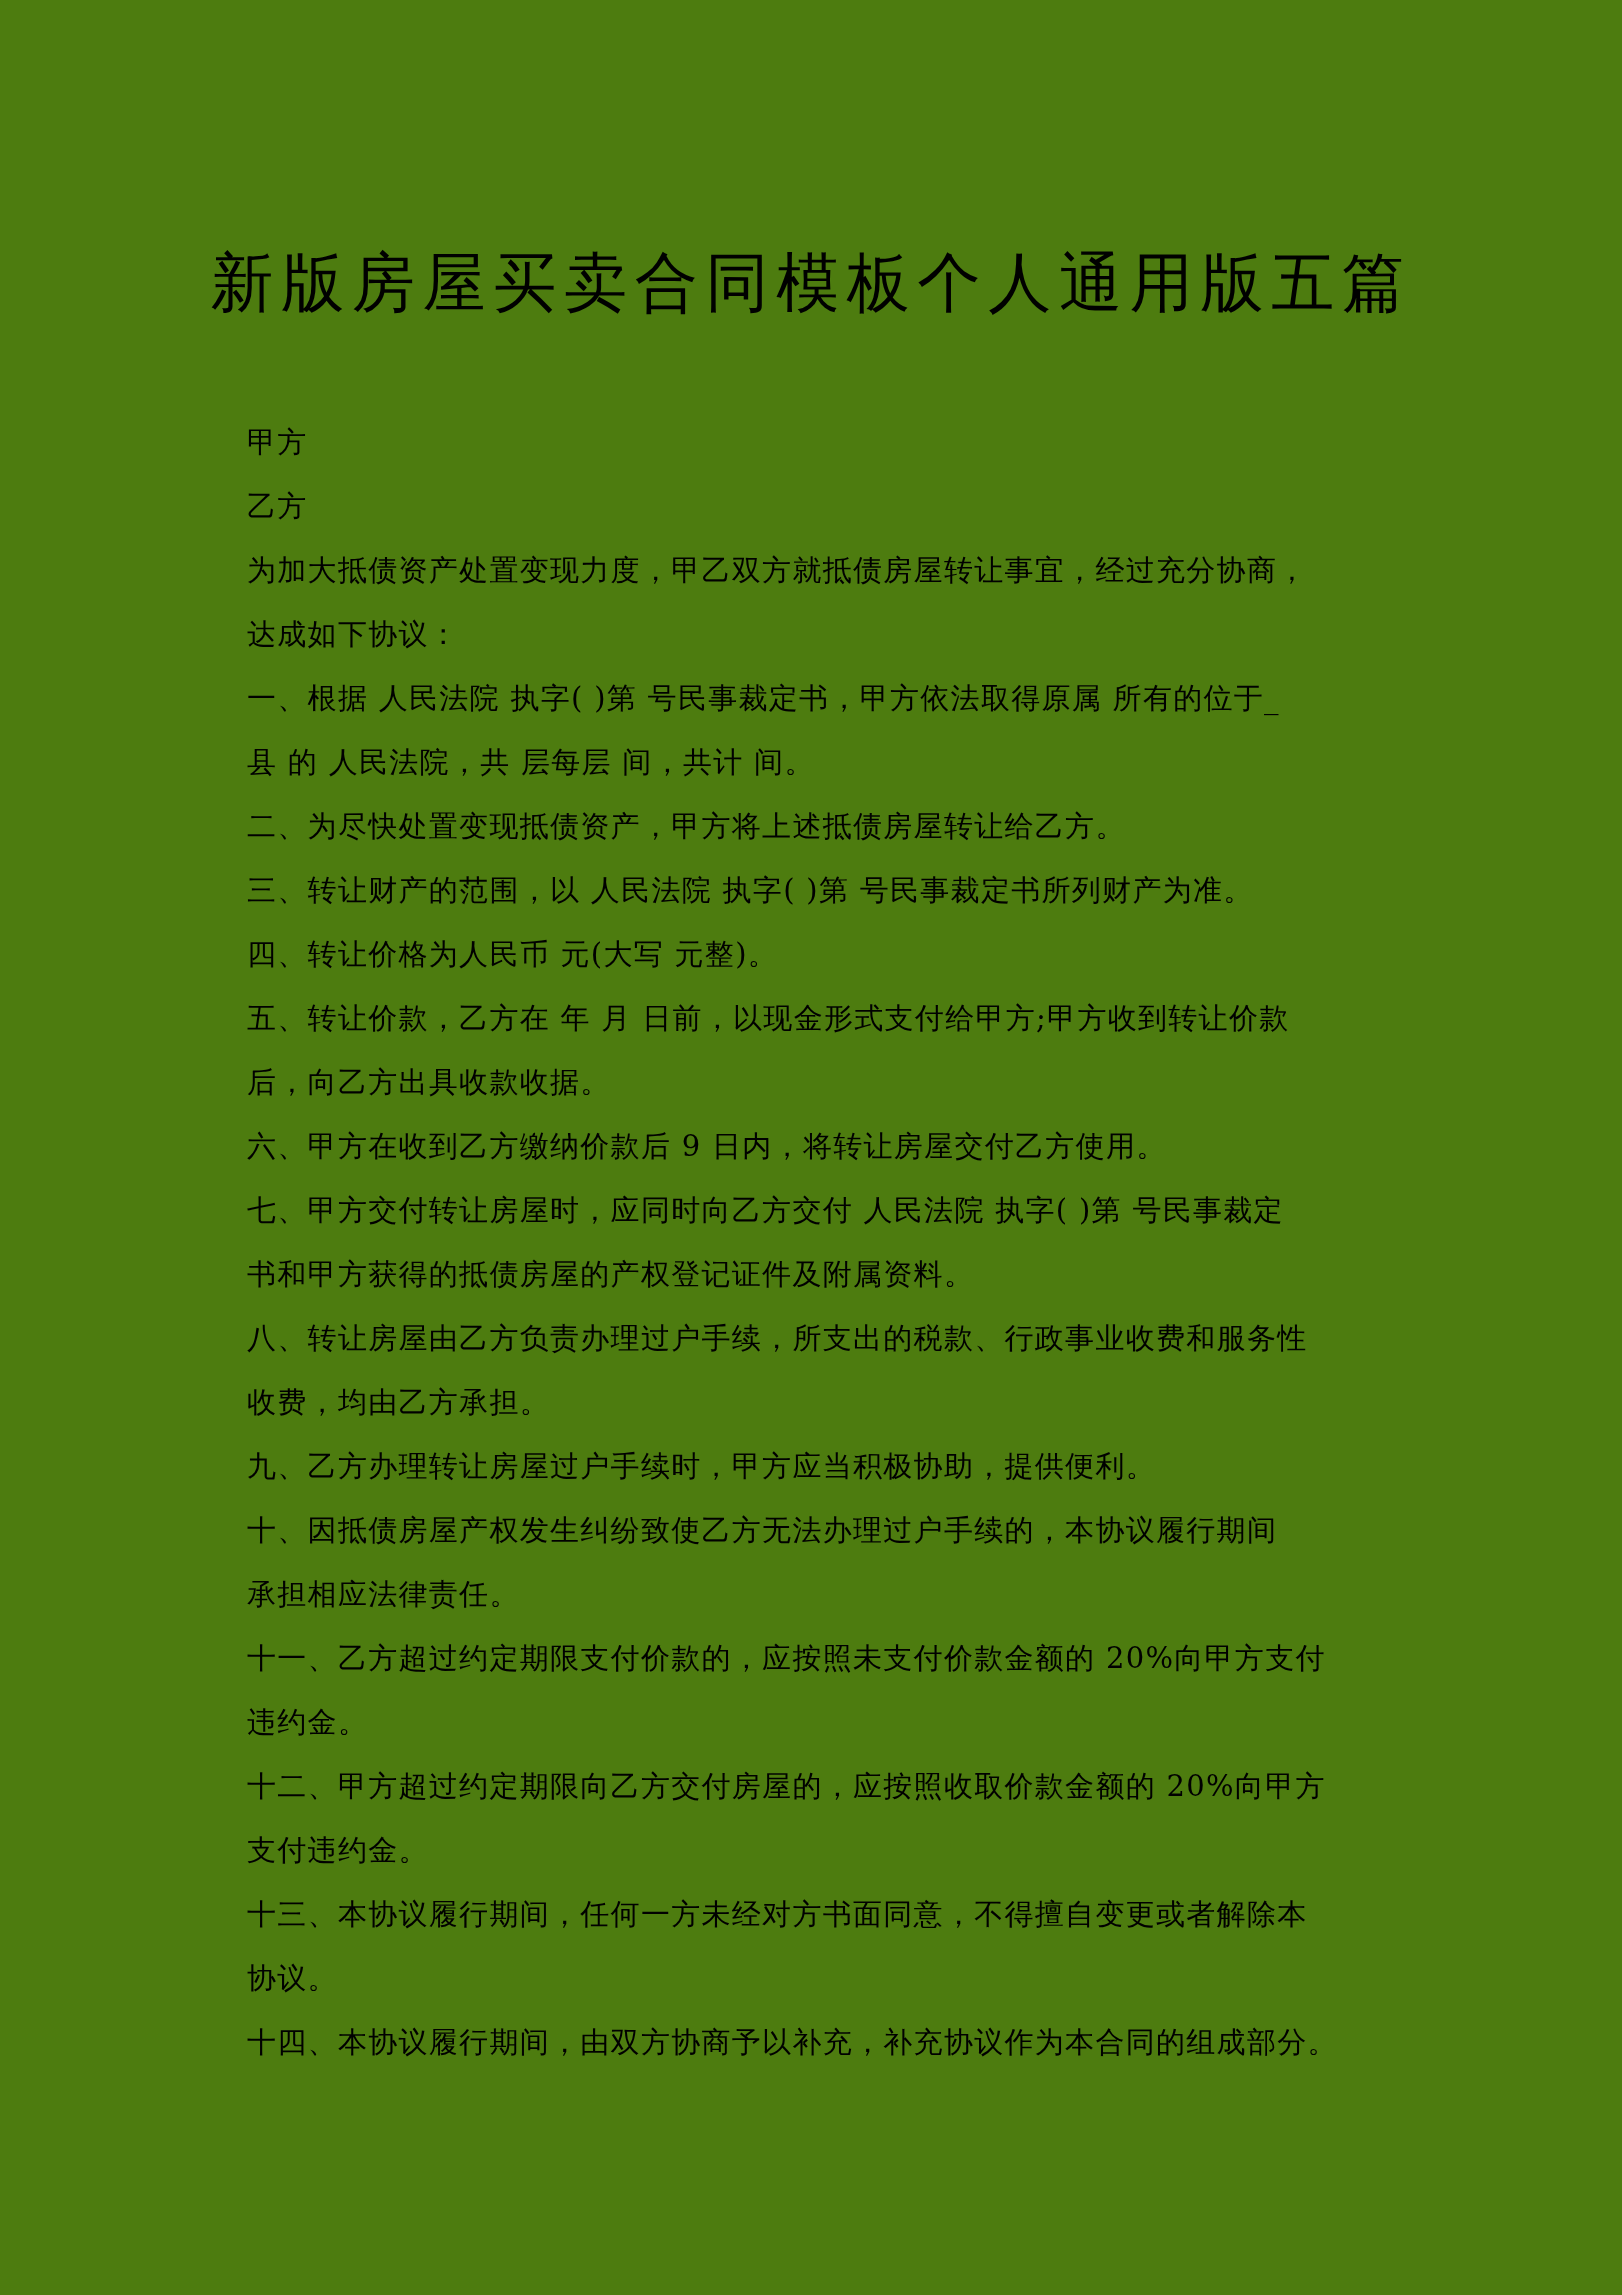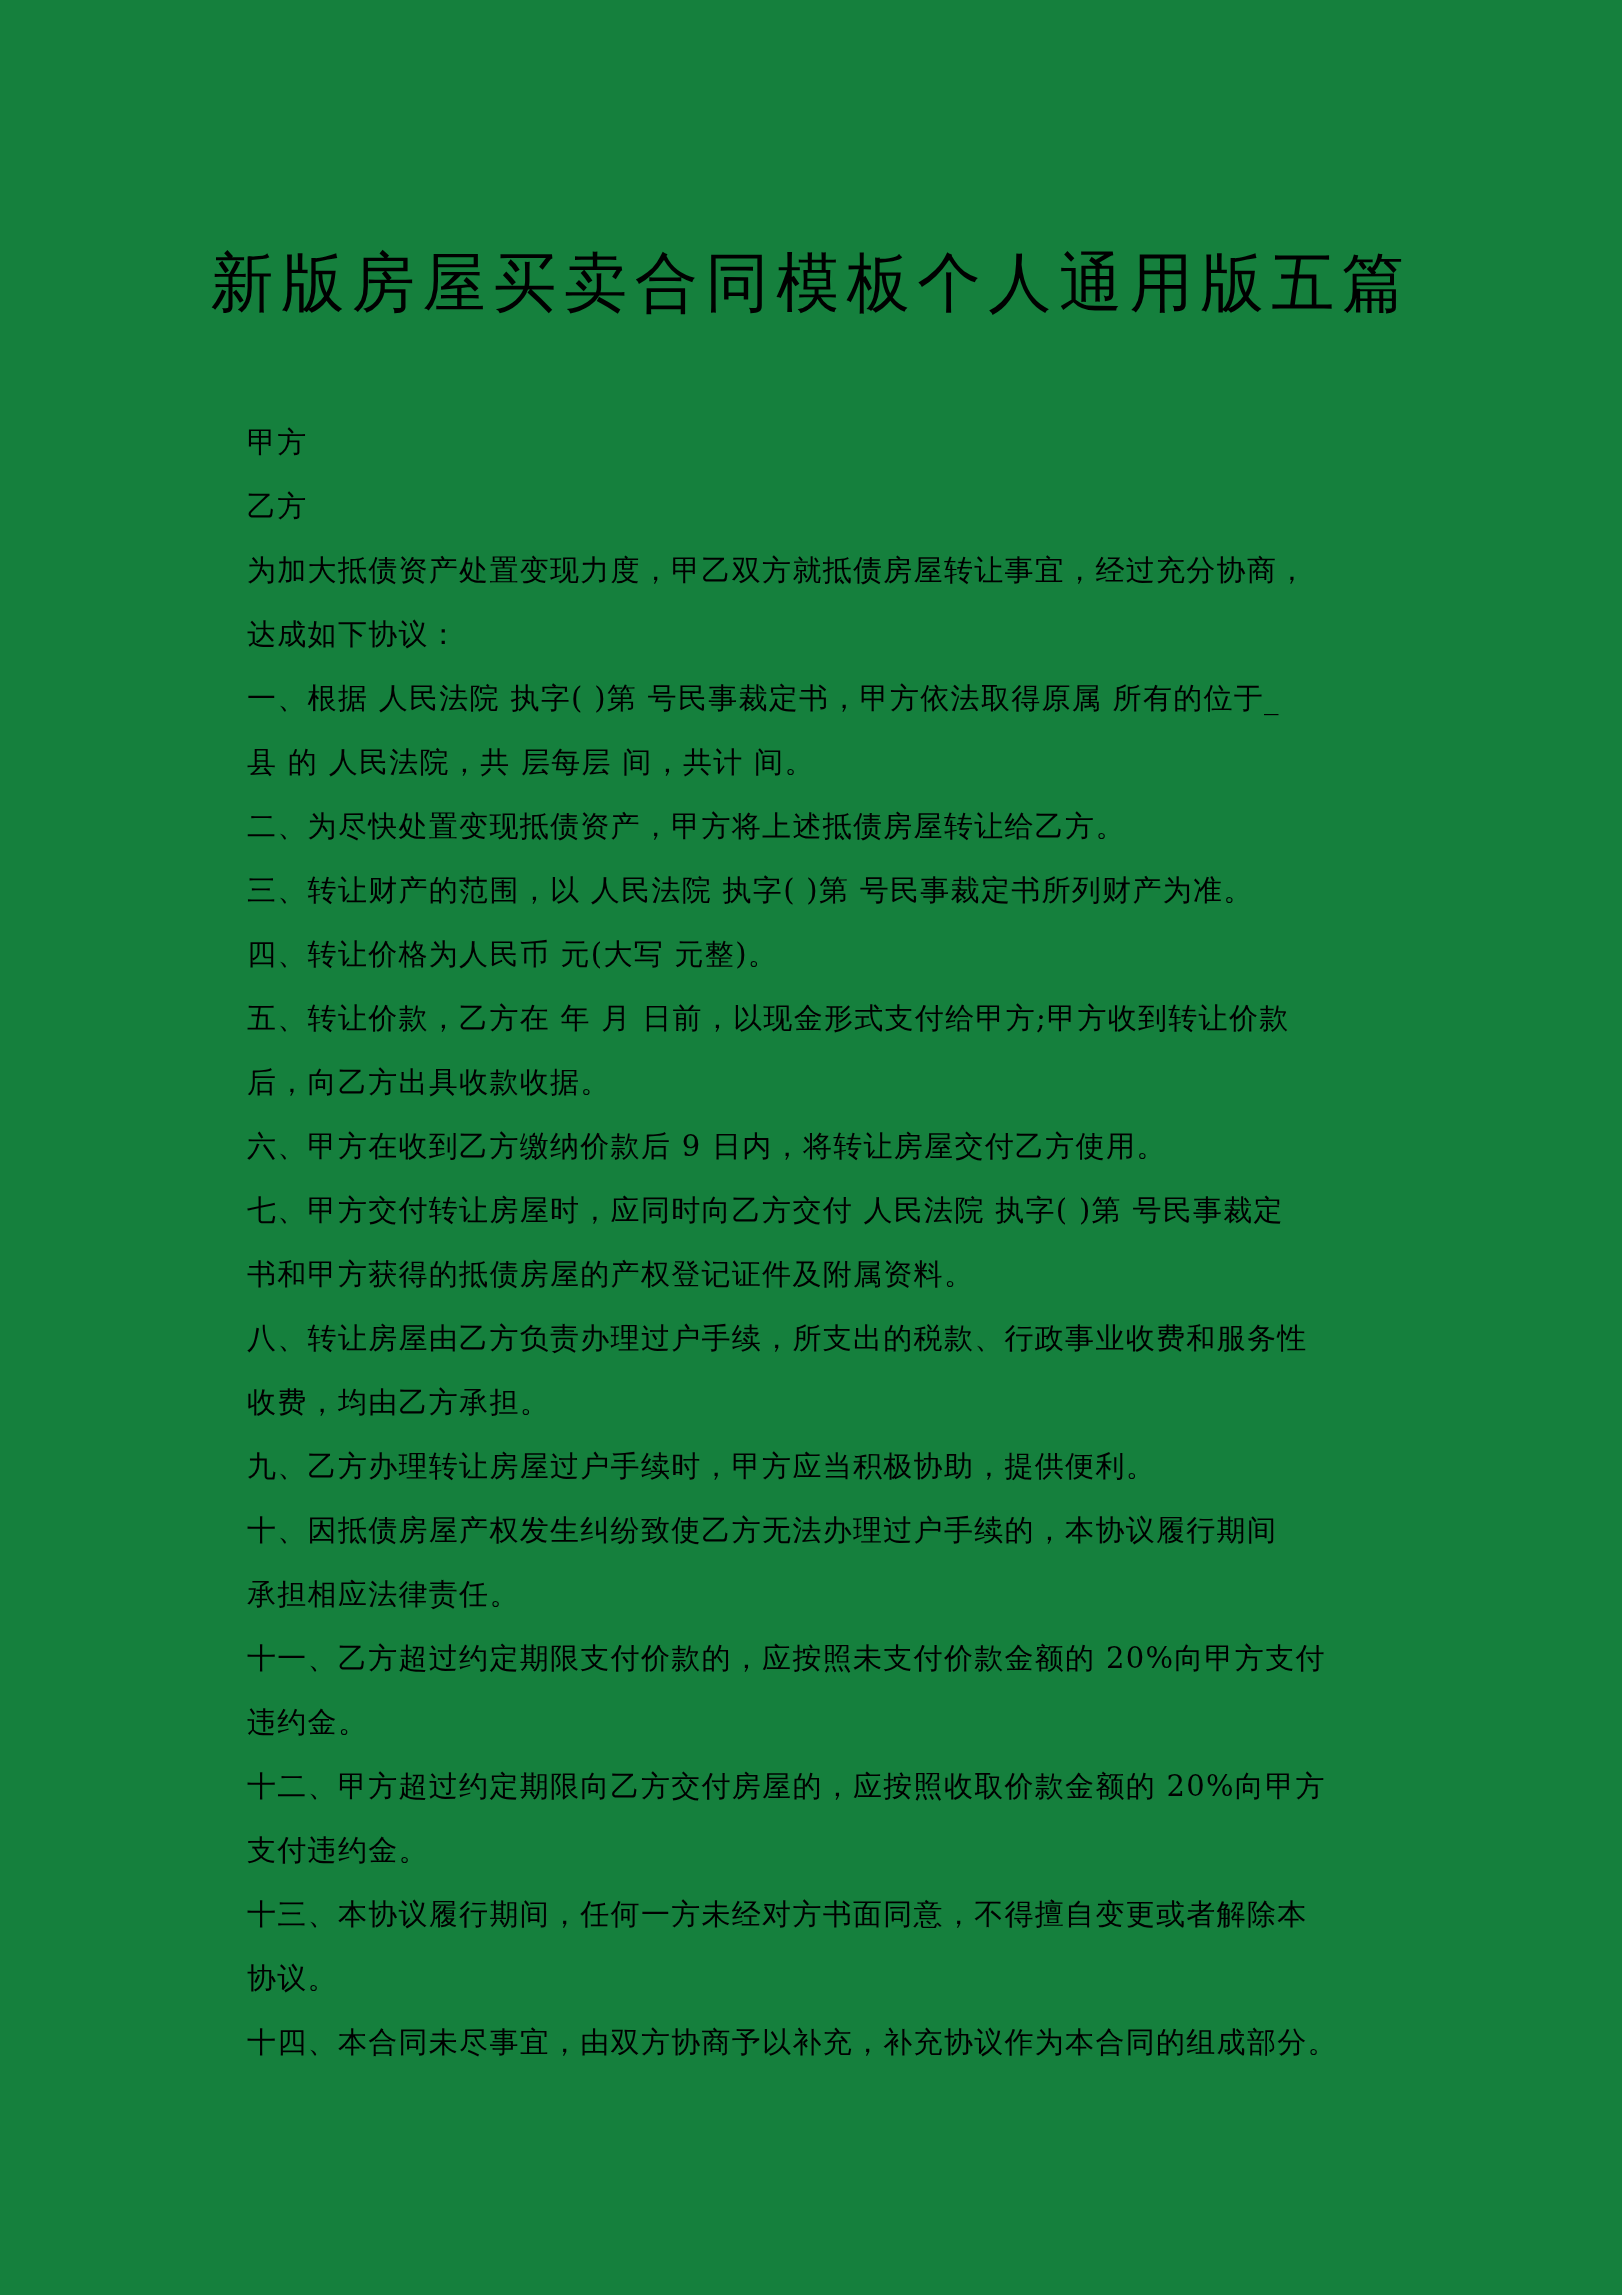--- a/index.html
+++ b/index.html
@@ -21,7 +21,7 @@
       top: 0;
       width: 1623px;
       height: 2295px;
-      background: #15803d;
+      background: #4d7c0f;
     }
     .doc-title {
       position: absolute;

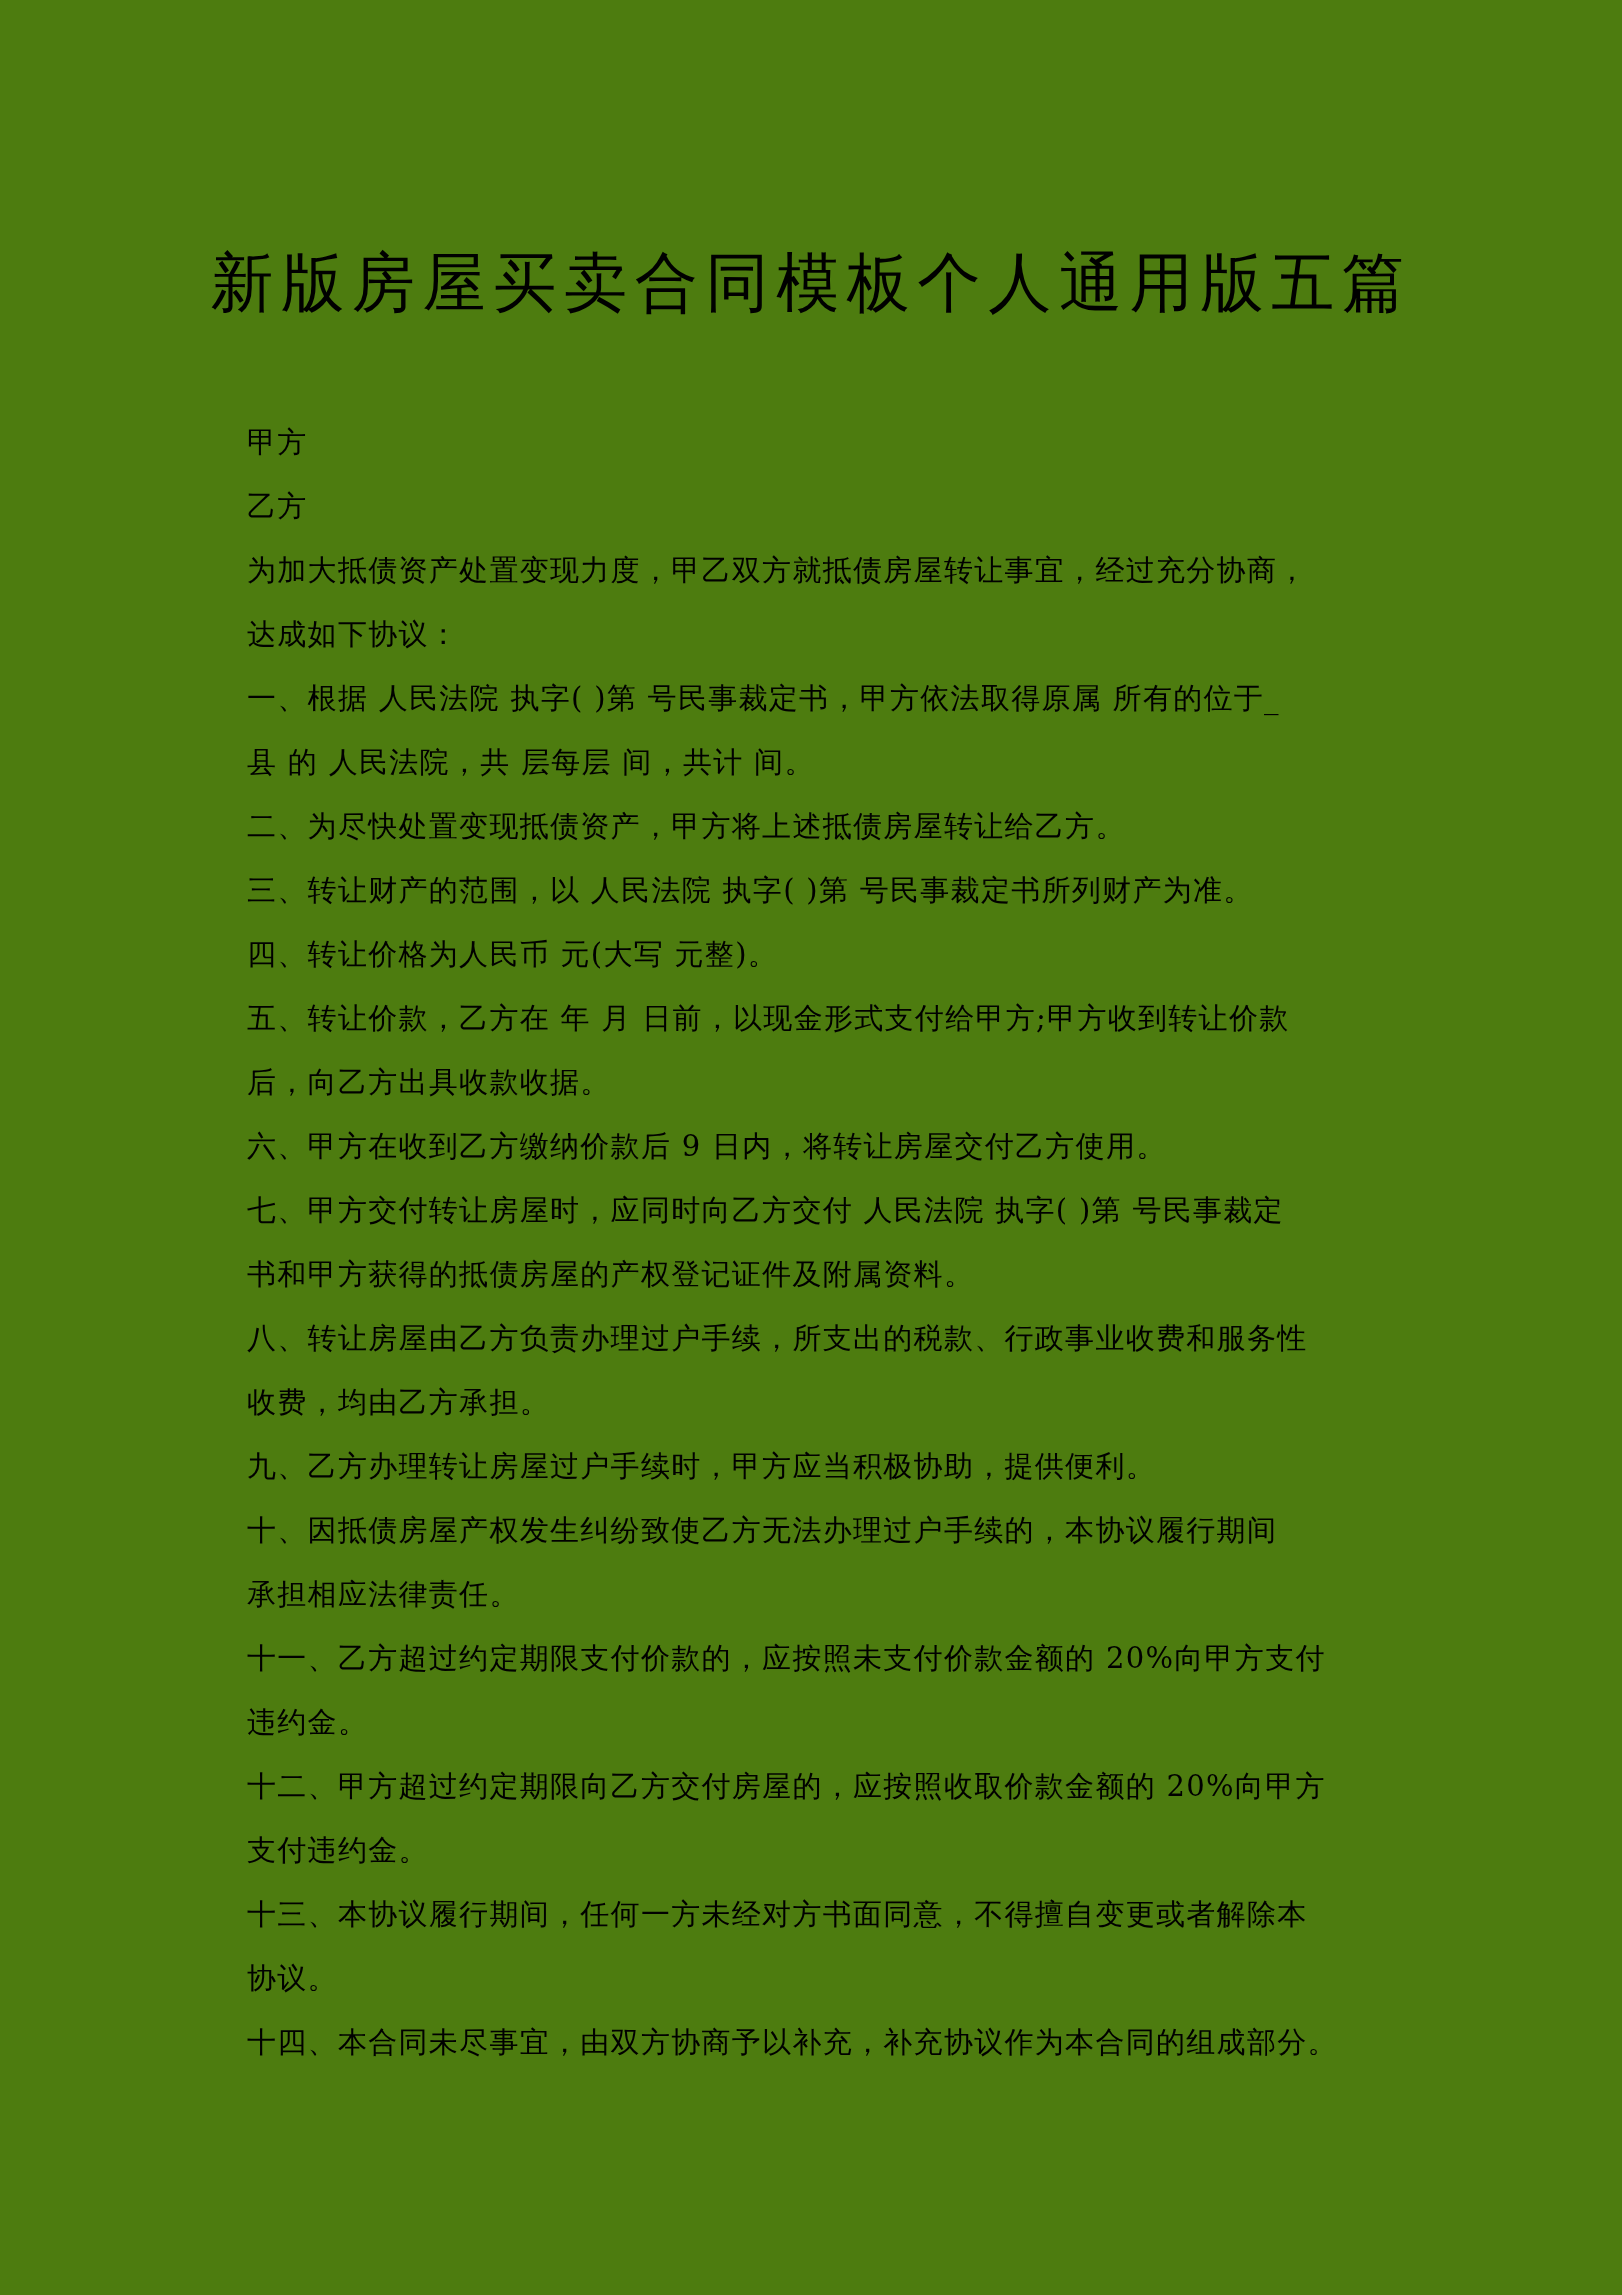--- a/index.html
+++ b/index.html
@@ -84,7 +84,7 @@
     <span class="line">支付违约金。</span>
     <span class="line">十三、本协议履行期间，任何一方未经对方书面同意，不得擅自变更或者解除本</span>
     <span class="line">协议。</span>
-    <span class="line">十四、本合同未尽事宜，由双方协商予以补充，补充协议作为本合同的组成部分。</span>
+    <span class="line">十四、本协议履行期间，由双方协商予以补充，补充协议作为本合同的组成部分。</span>
   </div>
 </div>
 

